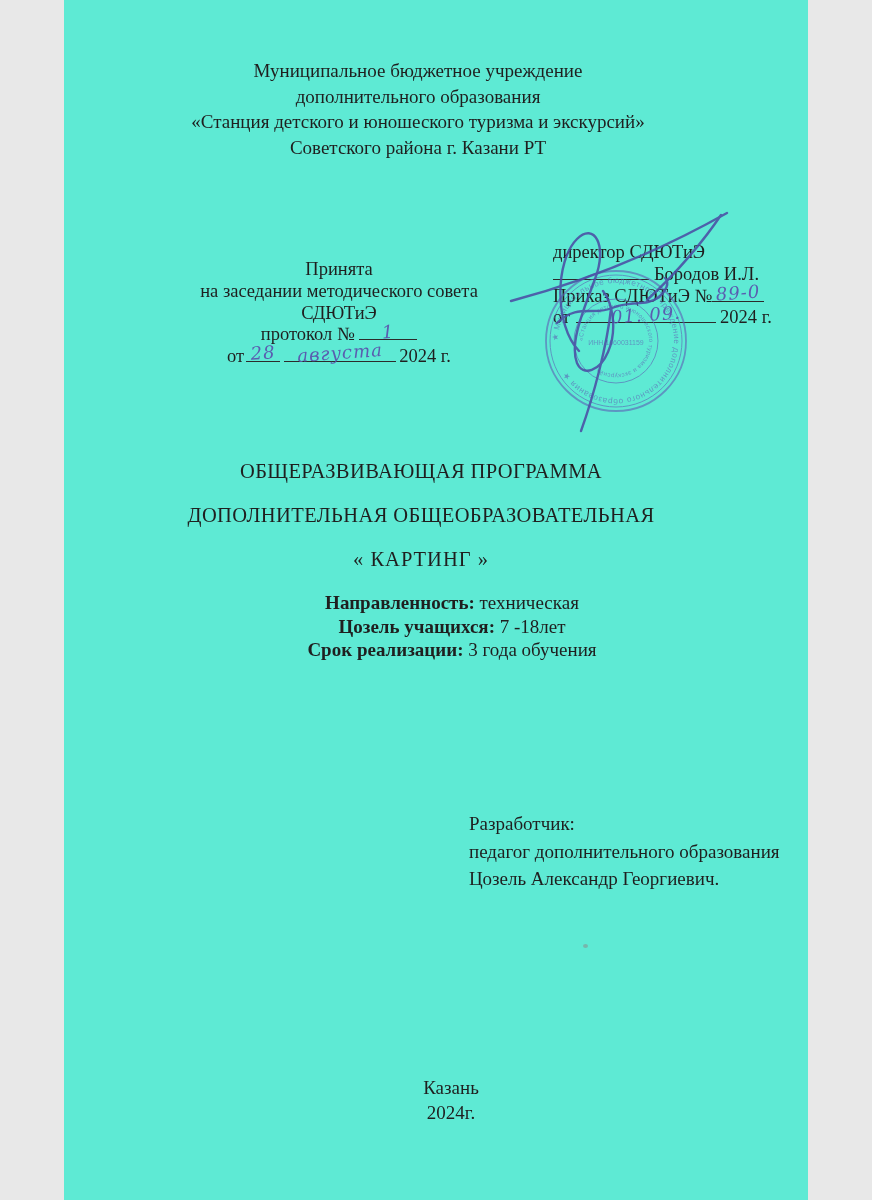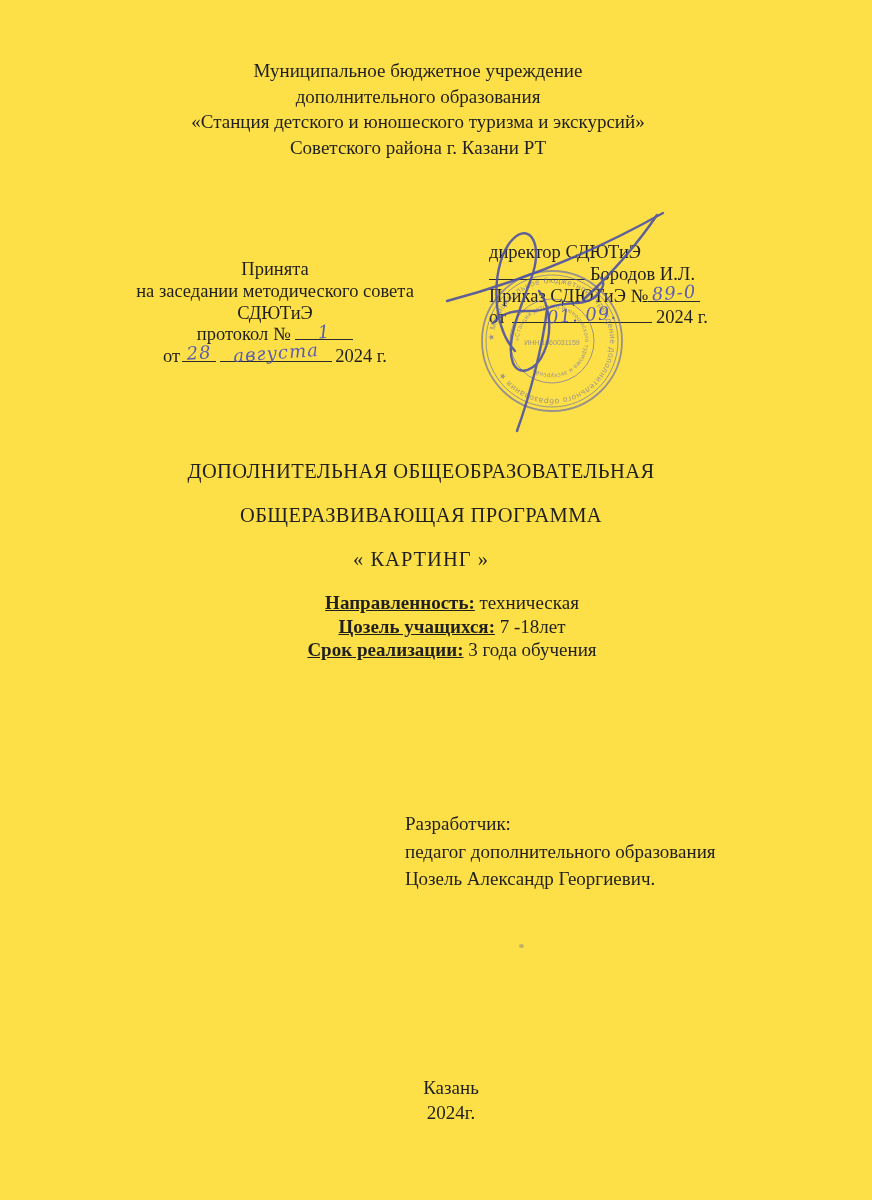--- a/index.html
+++ b/index.html
@@ -4,8 +4,8 @@
 <style>
   html,body{margin:0;padding:0;background:#e8e8e8;}
   .page{
-    position:relative;width:872px;height:1200px;margin:0 auto;
-    background:#fde047;overflow:hidden;
+    position:relative;width:744px;height:1200px;margin:0 auto;
+    background:#5eead4;overflow:hidden;
     font-family:"Liberation Serif","DejaVu Serif",serif;
     color:#1f1f1f;
   }

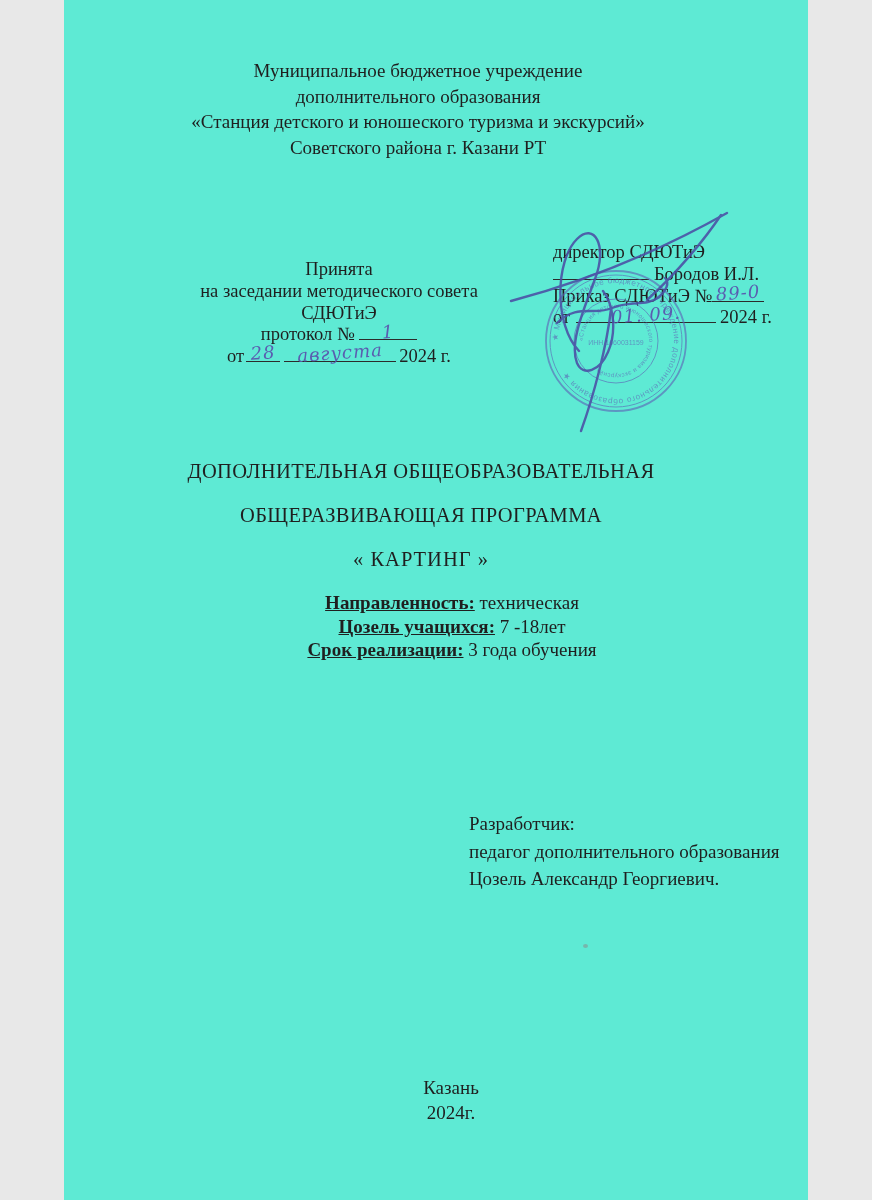--- a/index.html
+++ b/index.html
@@ -109,8 +109,8 @@
   </svg>
 
   <div class="abs center title-block">
+    <div>ОБЩЕРАЗВИВАЮЩАЯ ПРОГРАММА</div>
     <div>ДОПОЛНИТЕЛЬНАЯ ОБЩЕОБРАЗОВАТЕЛЬНАЯ</div>
-    <div>ОБЩЕРАЗВИВАЮЩАЯ ПРОГРАММА</div>
     <div class="title-kart">« КАРТИНГ »</div>
   </div>
 

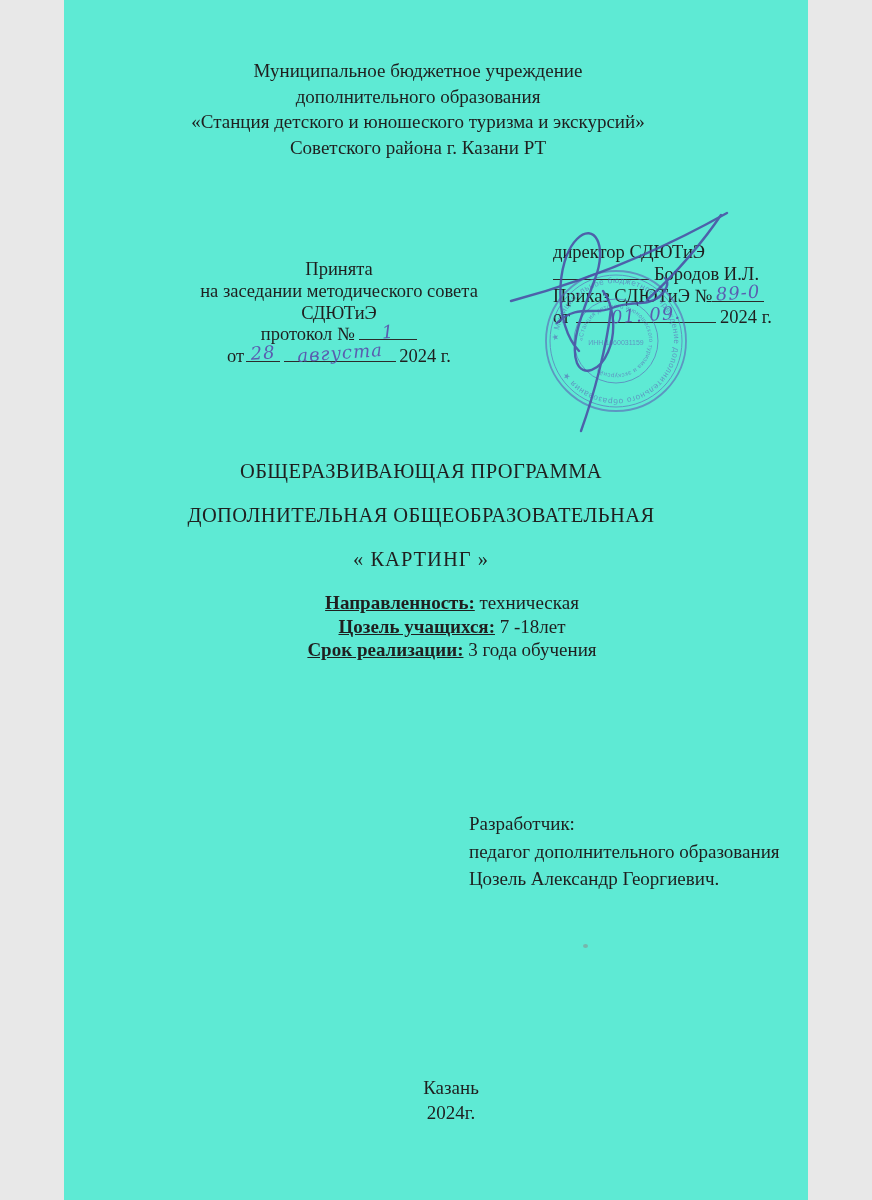--- a/index.html
+++ b/index.html
@@ -11,7 +11,7 @@
   }
   .abs{position:absolute;}
   .center{text-align:center;}
-  .b{font-weight:bold;text-decoration:underline;}
+  .b{font-weight:bold;}
   .org-header{left:0;right:36px;top:58px;font-size:19px;line-height:25.5px;}
   .accept-block{left:90px;top:259px;font-size:18.5px;line-height:21.8px;width:370px;text-align:center;}
   .approve-block{left:489px;top:242px;font-size:18.5px;line-height:21.8px;width:360px;}

